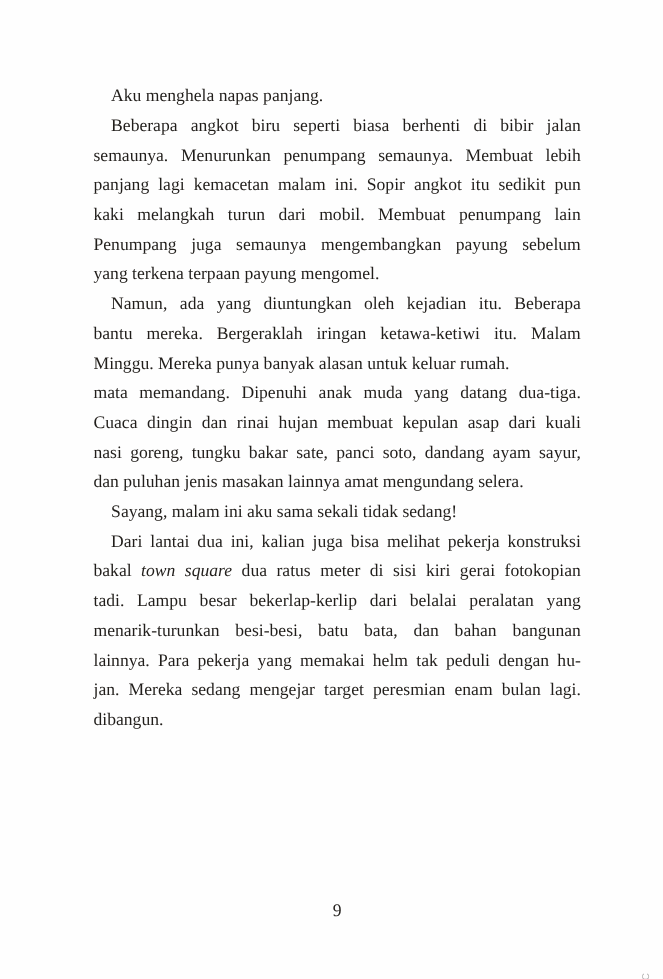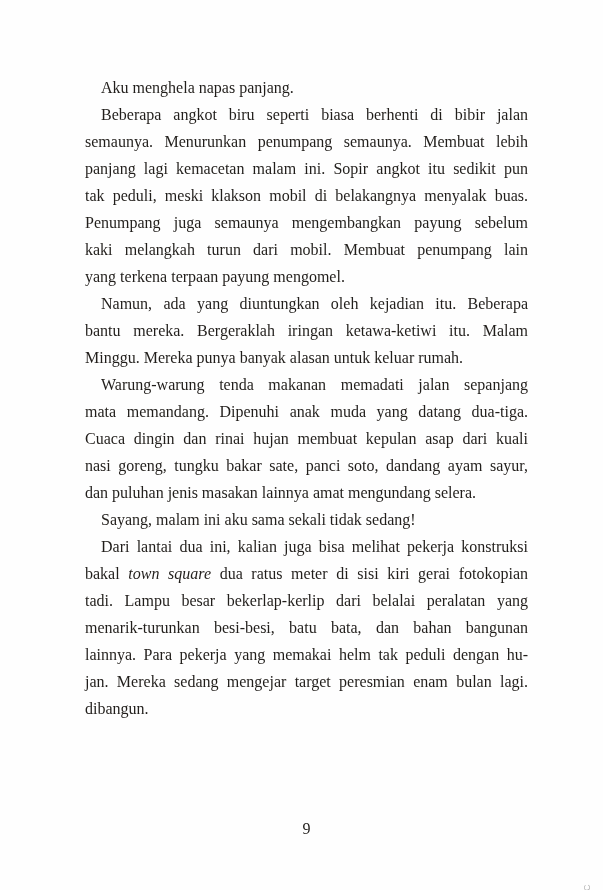--- a/index.html
+++ b/index.html
@@ -69,7 +69,6 @@
       <div class="line indent just">Beberapa angkot biru seperti biasa berhenti di bibir jalan</div>
       <div class="line just">semaunya. Menurunkan penumpang semaunya. Membuat lebih</div>
       <div class="line just">panjang lagi kemacetan malam ini. Sopir angkot itu sedikit pun</div>
-      <div class="line just">tak peduli, meski klakson mobil di belakangnya menyalak buas.</div>
       <div class="line just">Penumpang juga semaunya mengembangkan payung sebelum</div>
       <div class="line just">kaki melangkah turun dari mobil. Membuat penumpang lain</div>
       <div class="line">yang terkena terpaan payung mengomel.</div>

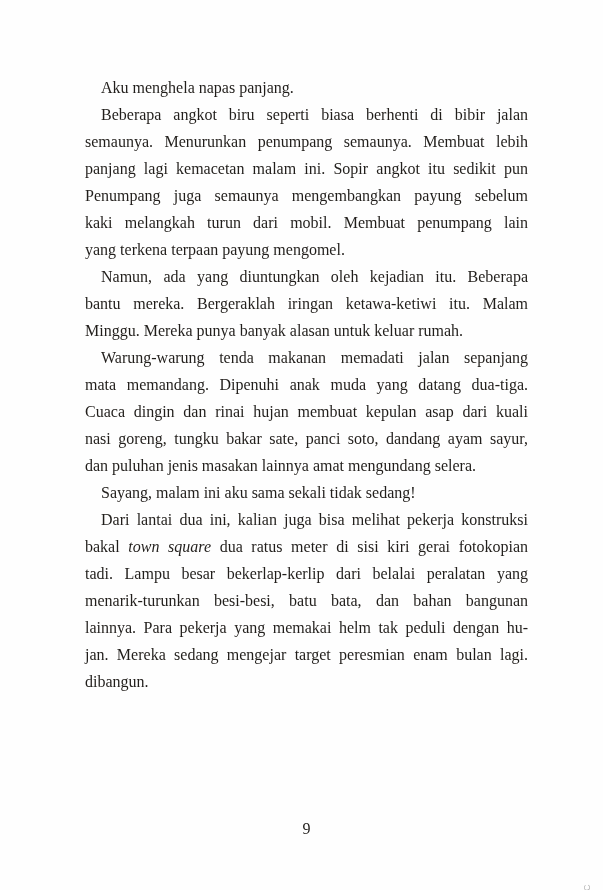--- a/index.html
+++ b/index.html
@@ -69,8 +69,8 @@
       <div class="line indent just">Beberapa angkot biru seperti biasa berhenti di bibir jalan</div>
       <div class="line just">semaunya. Menurunkan penumpang semaunya. Membuat lebih</div>
       <div class="line just">panjang lagi kemacetan malam ini. Sopir angkot itu sedikit pun</div>
+      <div class="line just">kaki melangkah turun dari mobil. Membuat penumpang lain</div>
       <div class="line just">Penumpang juga semaunya mengembangkan payung sebelum</div>
-      <div class="line just">kaki melangkah turun dari mobil. Membuat penumpang lain</div>
       <div class="line">yang terkena terpaan payung mengomel.</div>
       <div class="line indent just">Namun, ada yang diuntungkan oleh kejadian itu. Beberapa</div>
       <div class="line just">bantu mereka. Bergeraklah iringan ketawa-ketiwi itu. Malam</div>

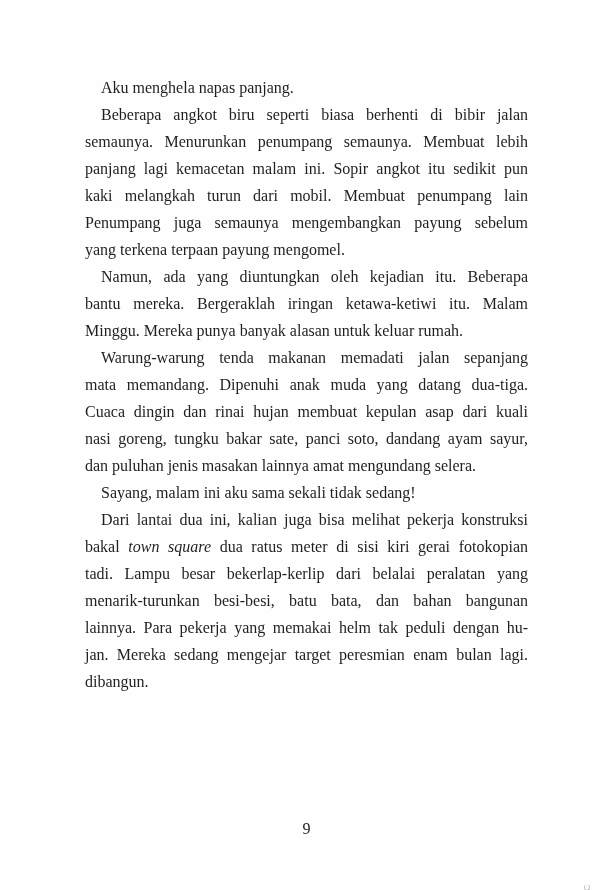--- a/index.html
+++ b/index.html
@@ -75,7 +75,6 @@
       <div class="line indent just">Namun, ada yang diuntungkan oleh kejadian itu. Beberapa</div>
       <div class="line just">bantu mereka. Bergeraklah iringan ketawa-ketiwi itu. Malam</div>
       <div class="line">Minggu. Mereka punya banyak alasan untuk keluar rumah.</div>
-      <div class="line indent just">Warung-warung tenda makanan memadati jalan sepanjang</div>
       <div class="line just">mata memandang. Dipenuhi anak muda yang datang dua-tiga.</div>
       <div class="line just">Cuaca dingin dan rinai hujan membuat kepulan asap dari kuali</div>
       <div class="line just">nasi goreng, tungku bakar sate, panci soto, dandang ayam sayur,</div>

